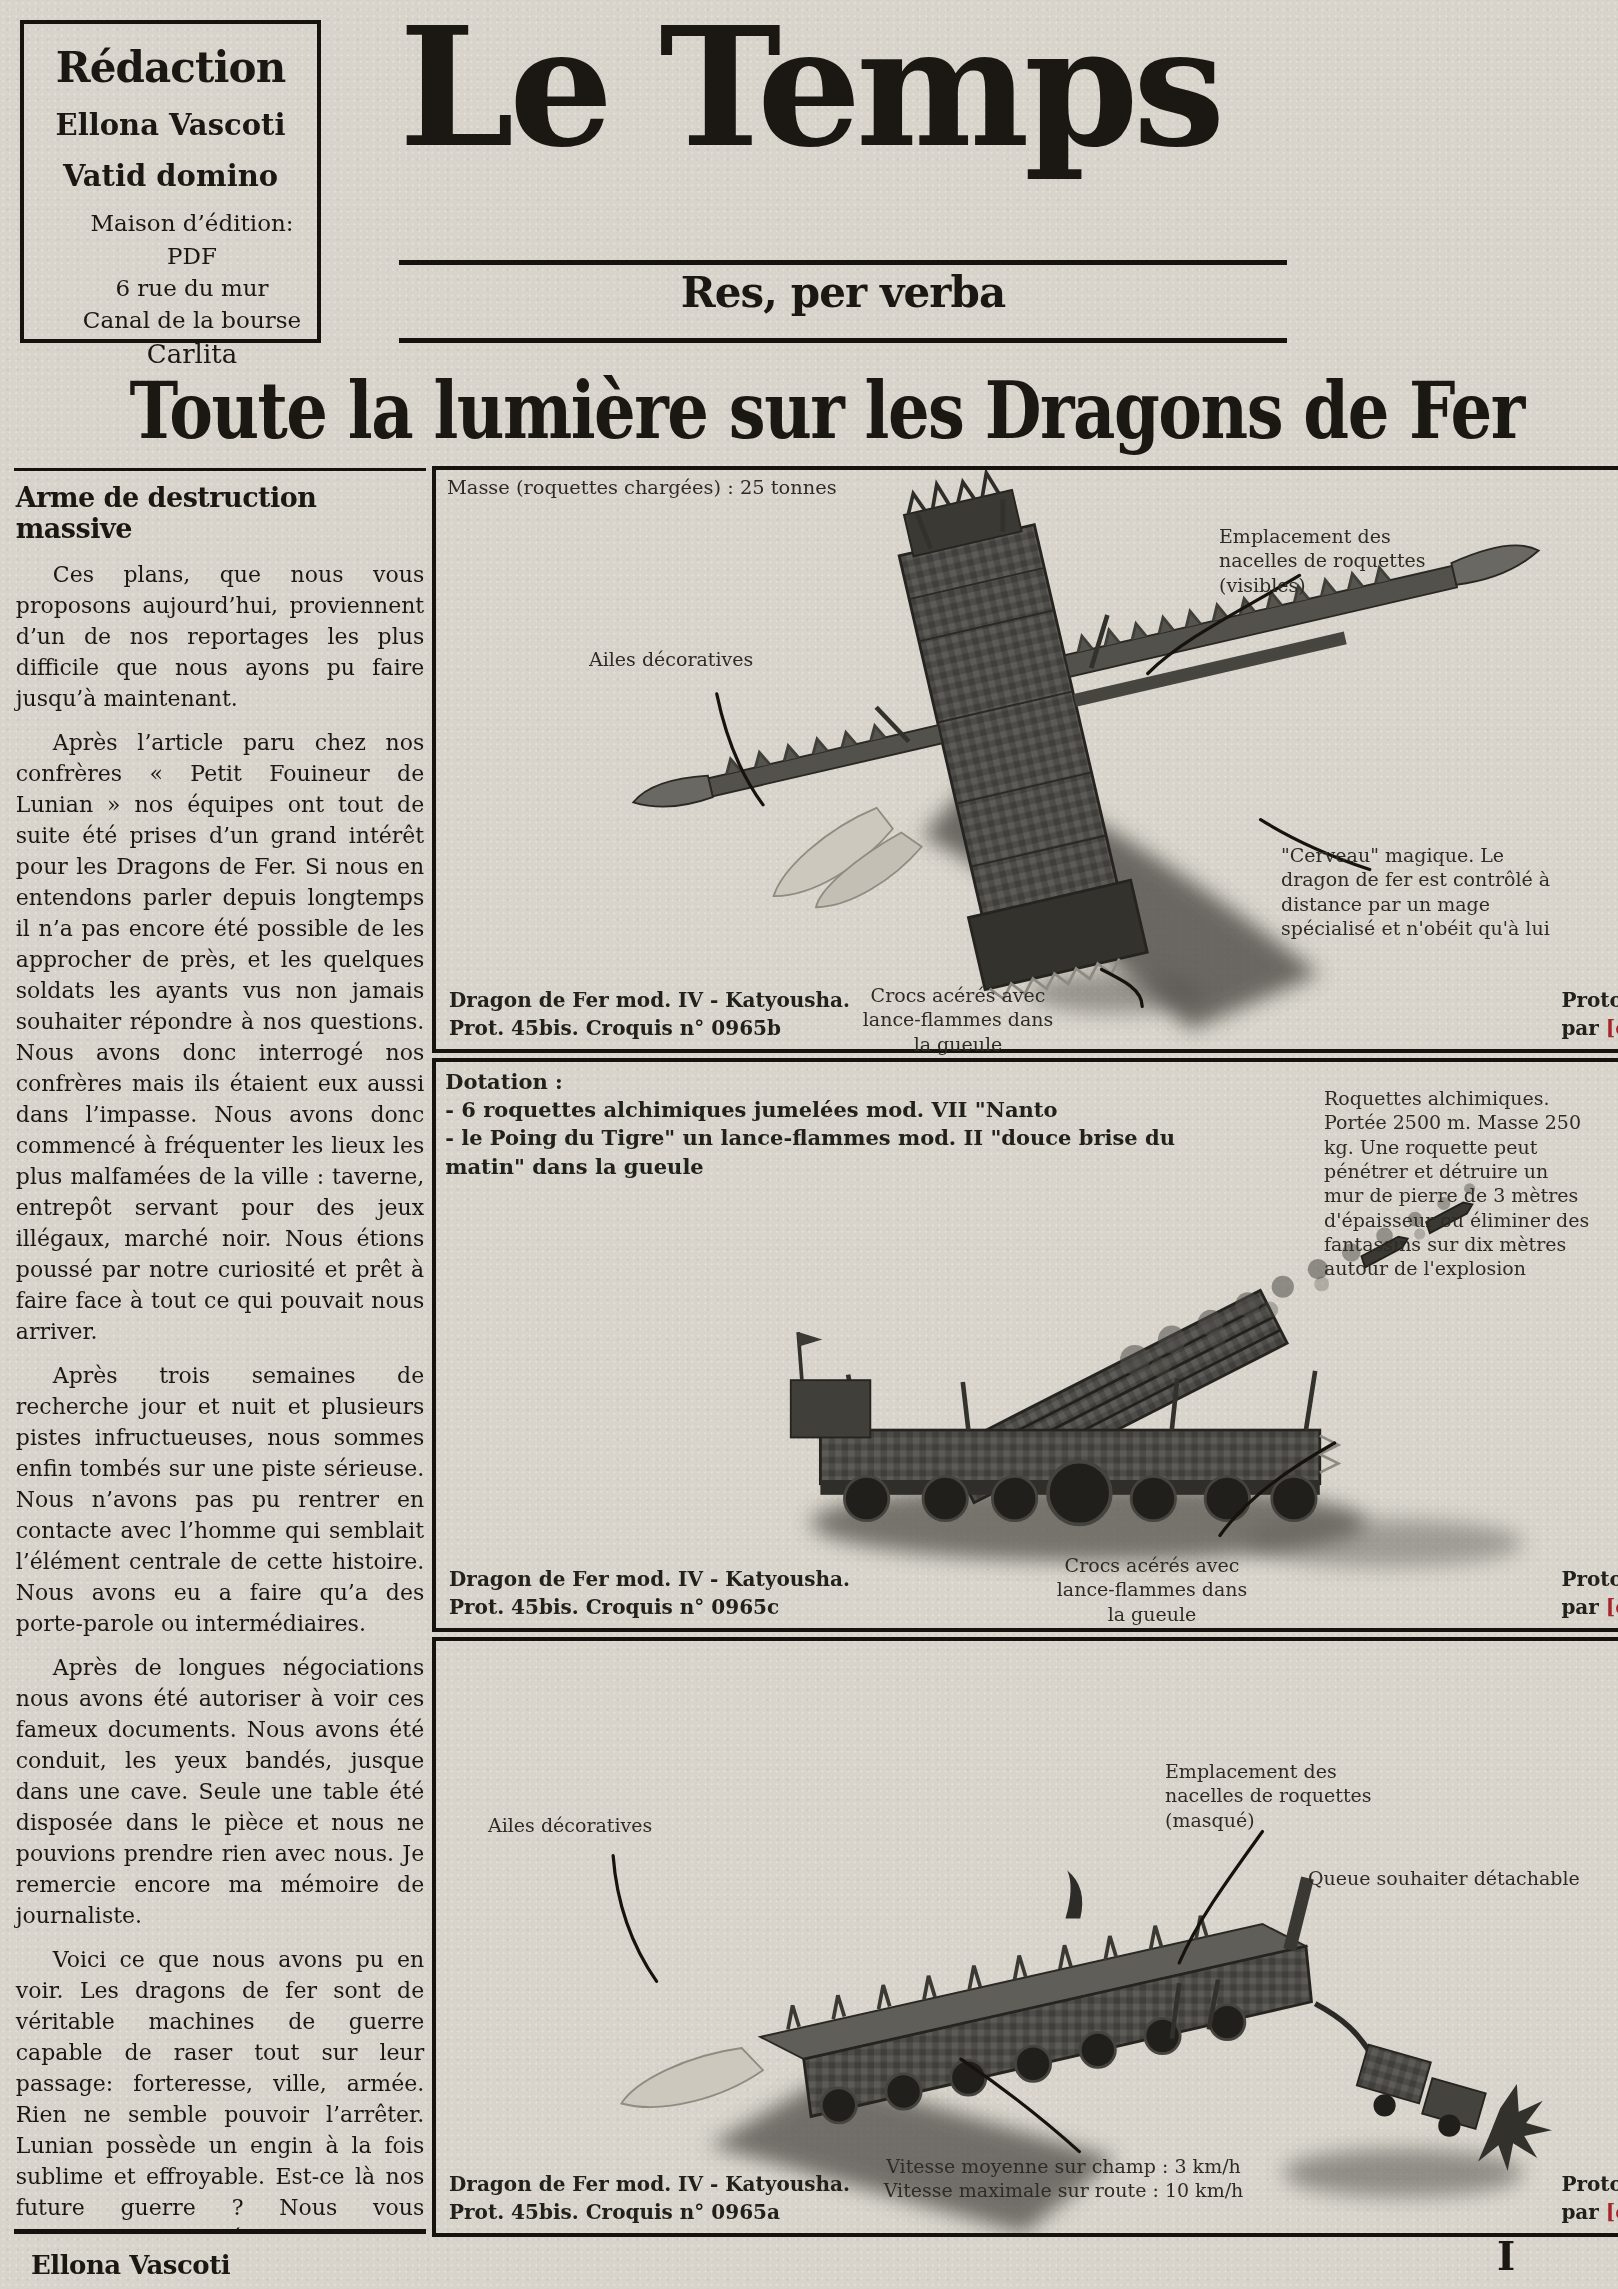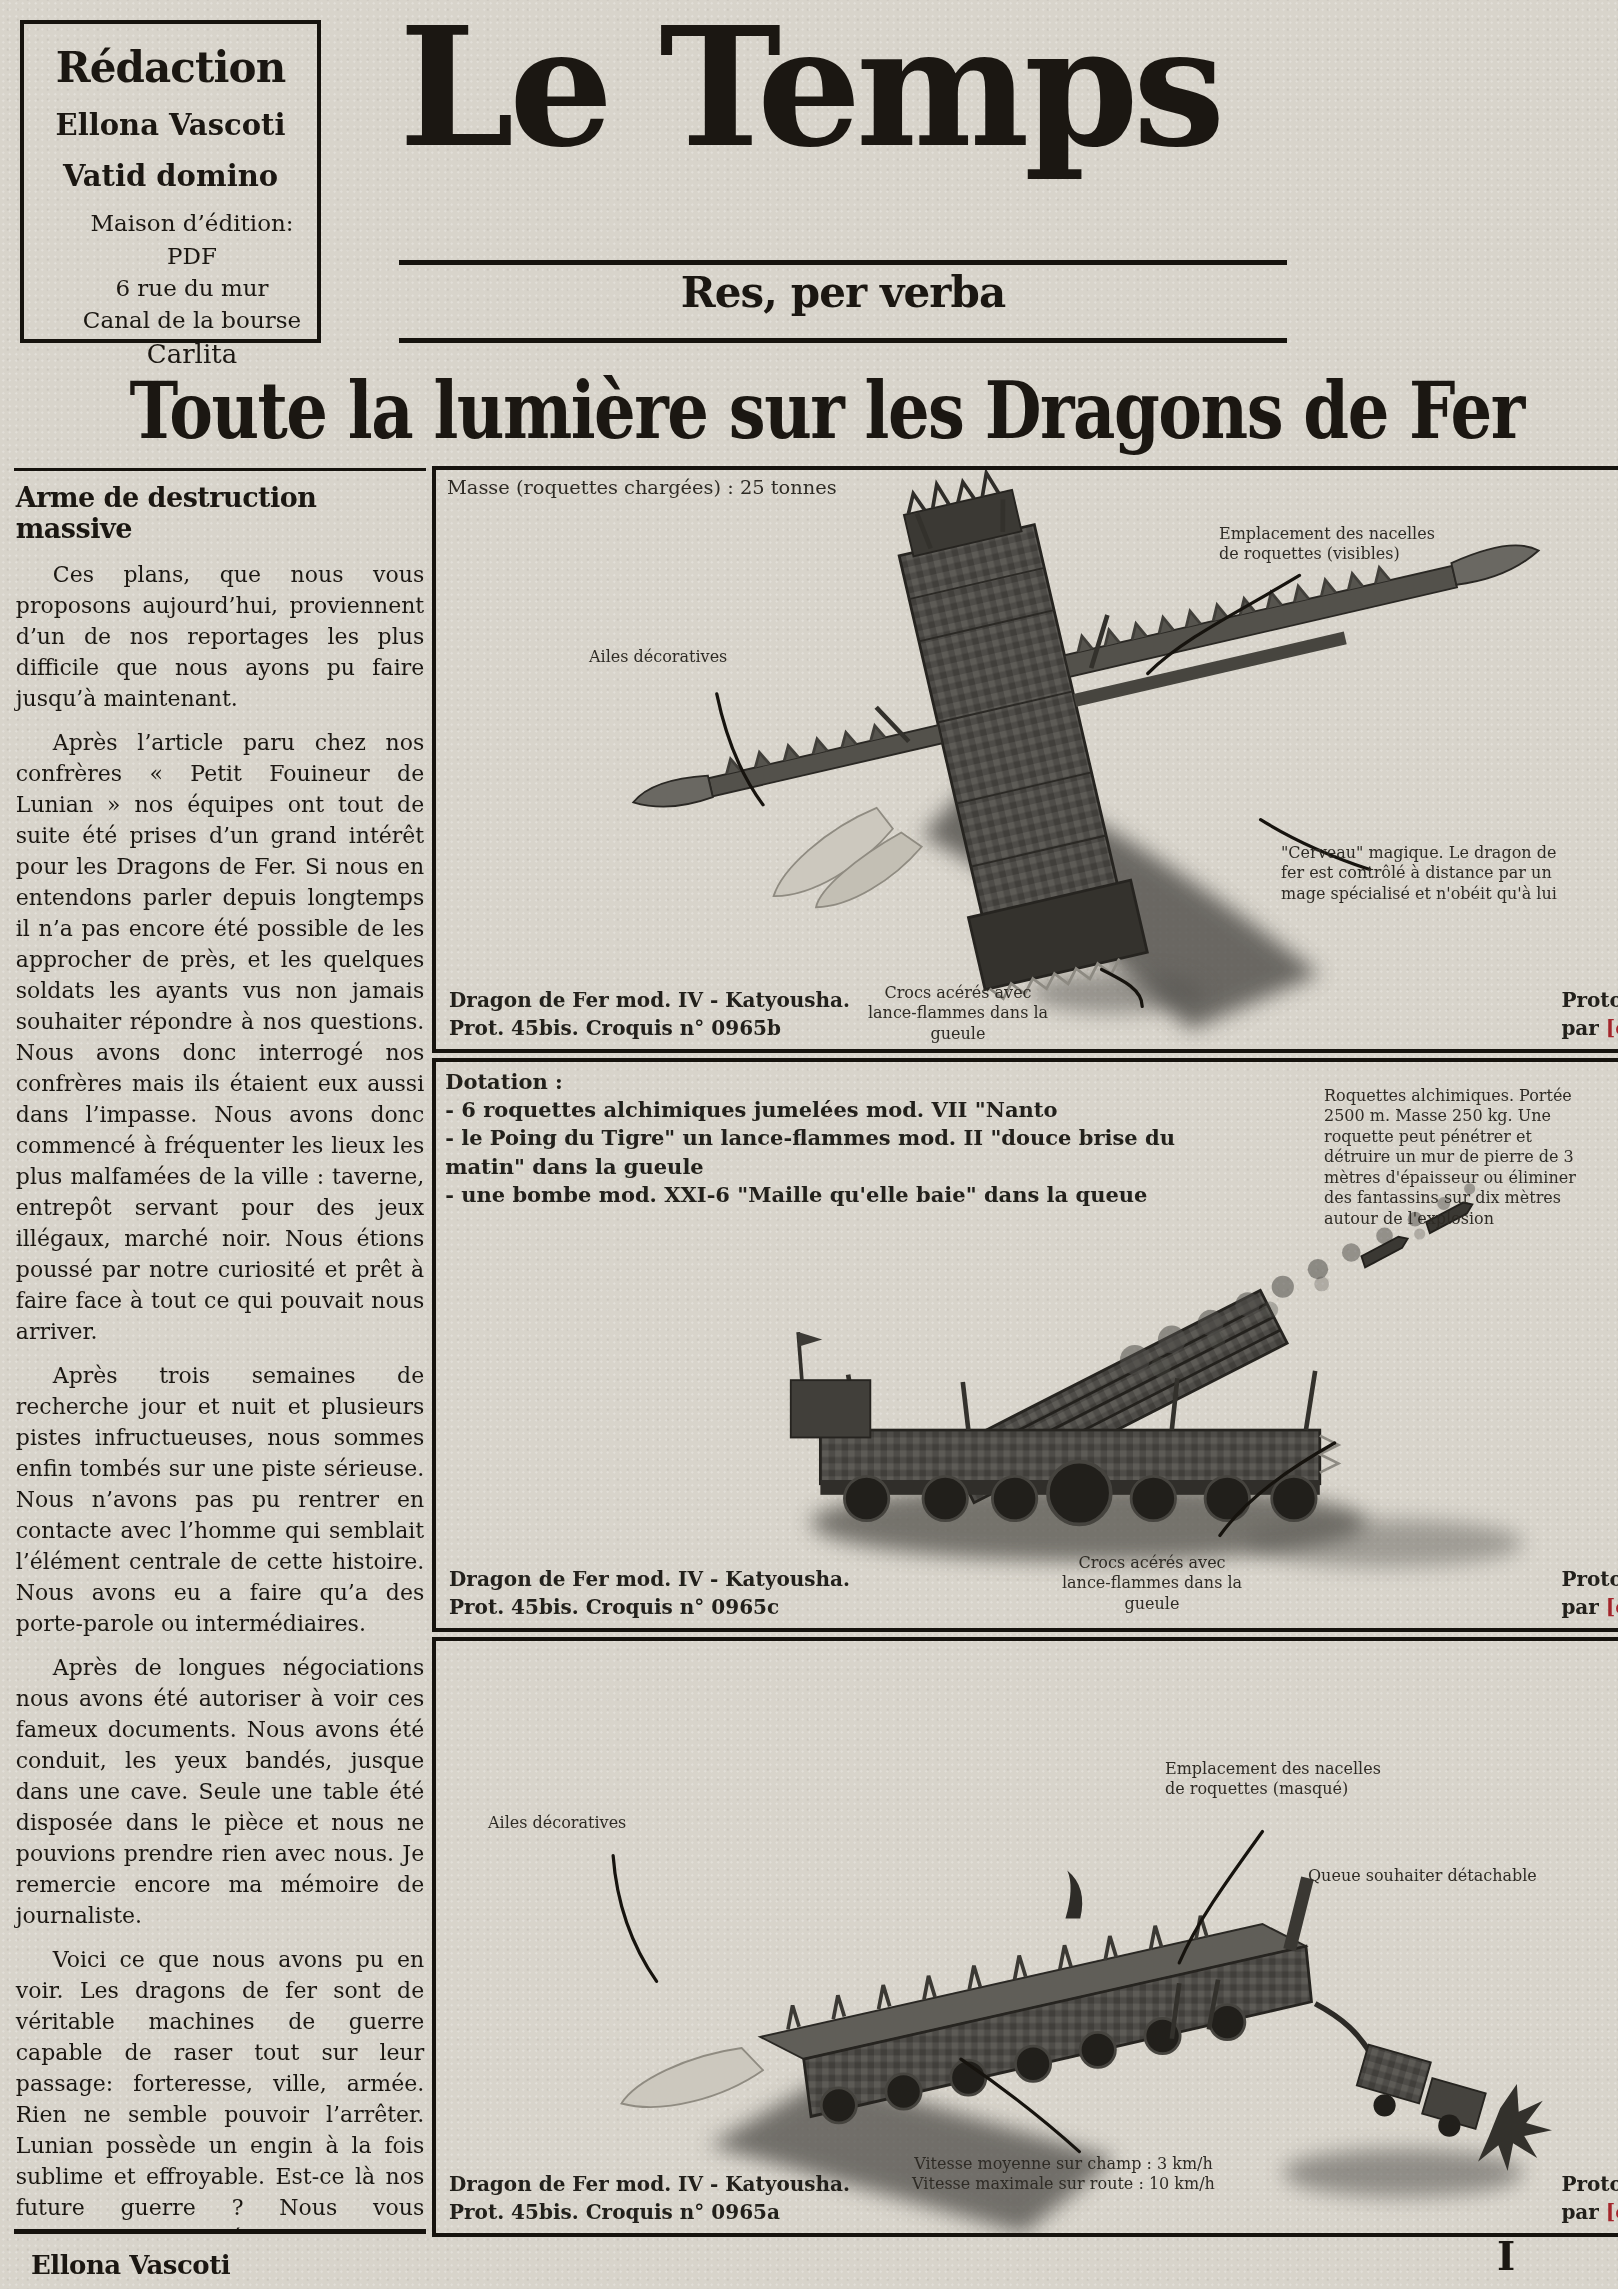--- a/index.html
+++ b/index.html
@@ -43,7 +43,7 @@
   .panel{position:absolute;left:432px;width:1352px;border:4.6px solid #16130e;box-sizing:border-box;}
   .p1{top:466px;height:587px;} .p2{top:1058px;height:574px;} .p3{top:1637px;height:600px;padding-left:20px;}
   .art{position:absolute;inset:0;width:100%;height:100%;}
-  .ann{position:absolute;font-size:16px;line-height:1.28;color:#2e2b25;}
+  .ann{position:absolute;font-size:19px;line-height:1.28;color:#2e2b25;}
   .center{text-align:center;}
   .toplabel{position:absolute;left:11px;top:5.5px;font-size:19.4px;color:#2e2b25;}
   .dotation{position:absolute;left:9.2px;top:5.5px;font-size:21px;font-weight:bold;line-height:1.35;width:757px;color:#22201b;}

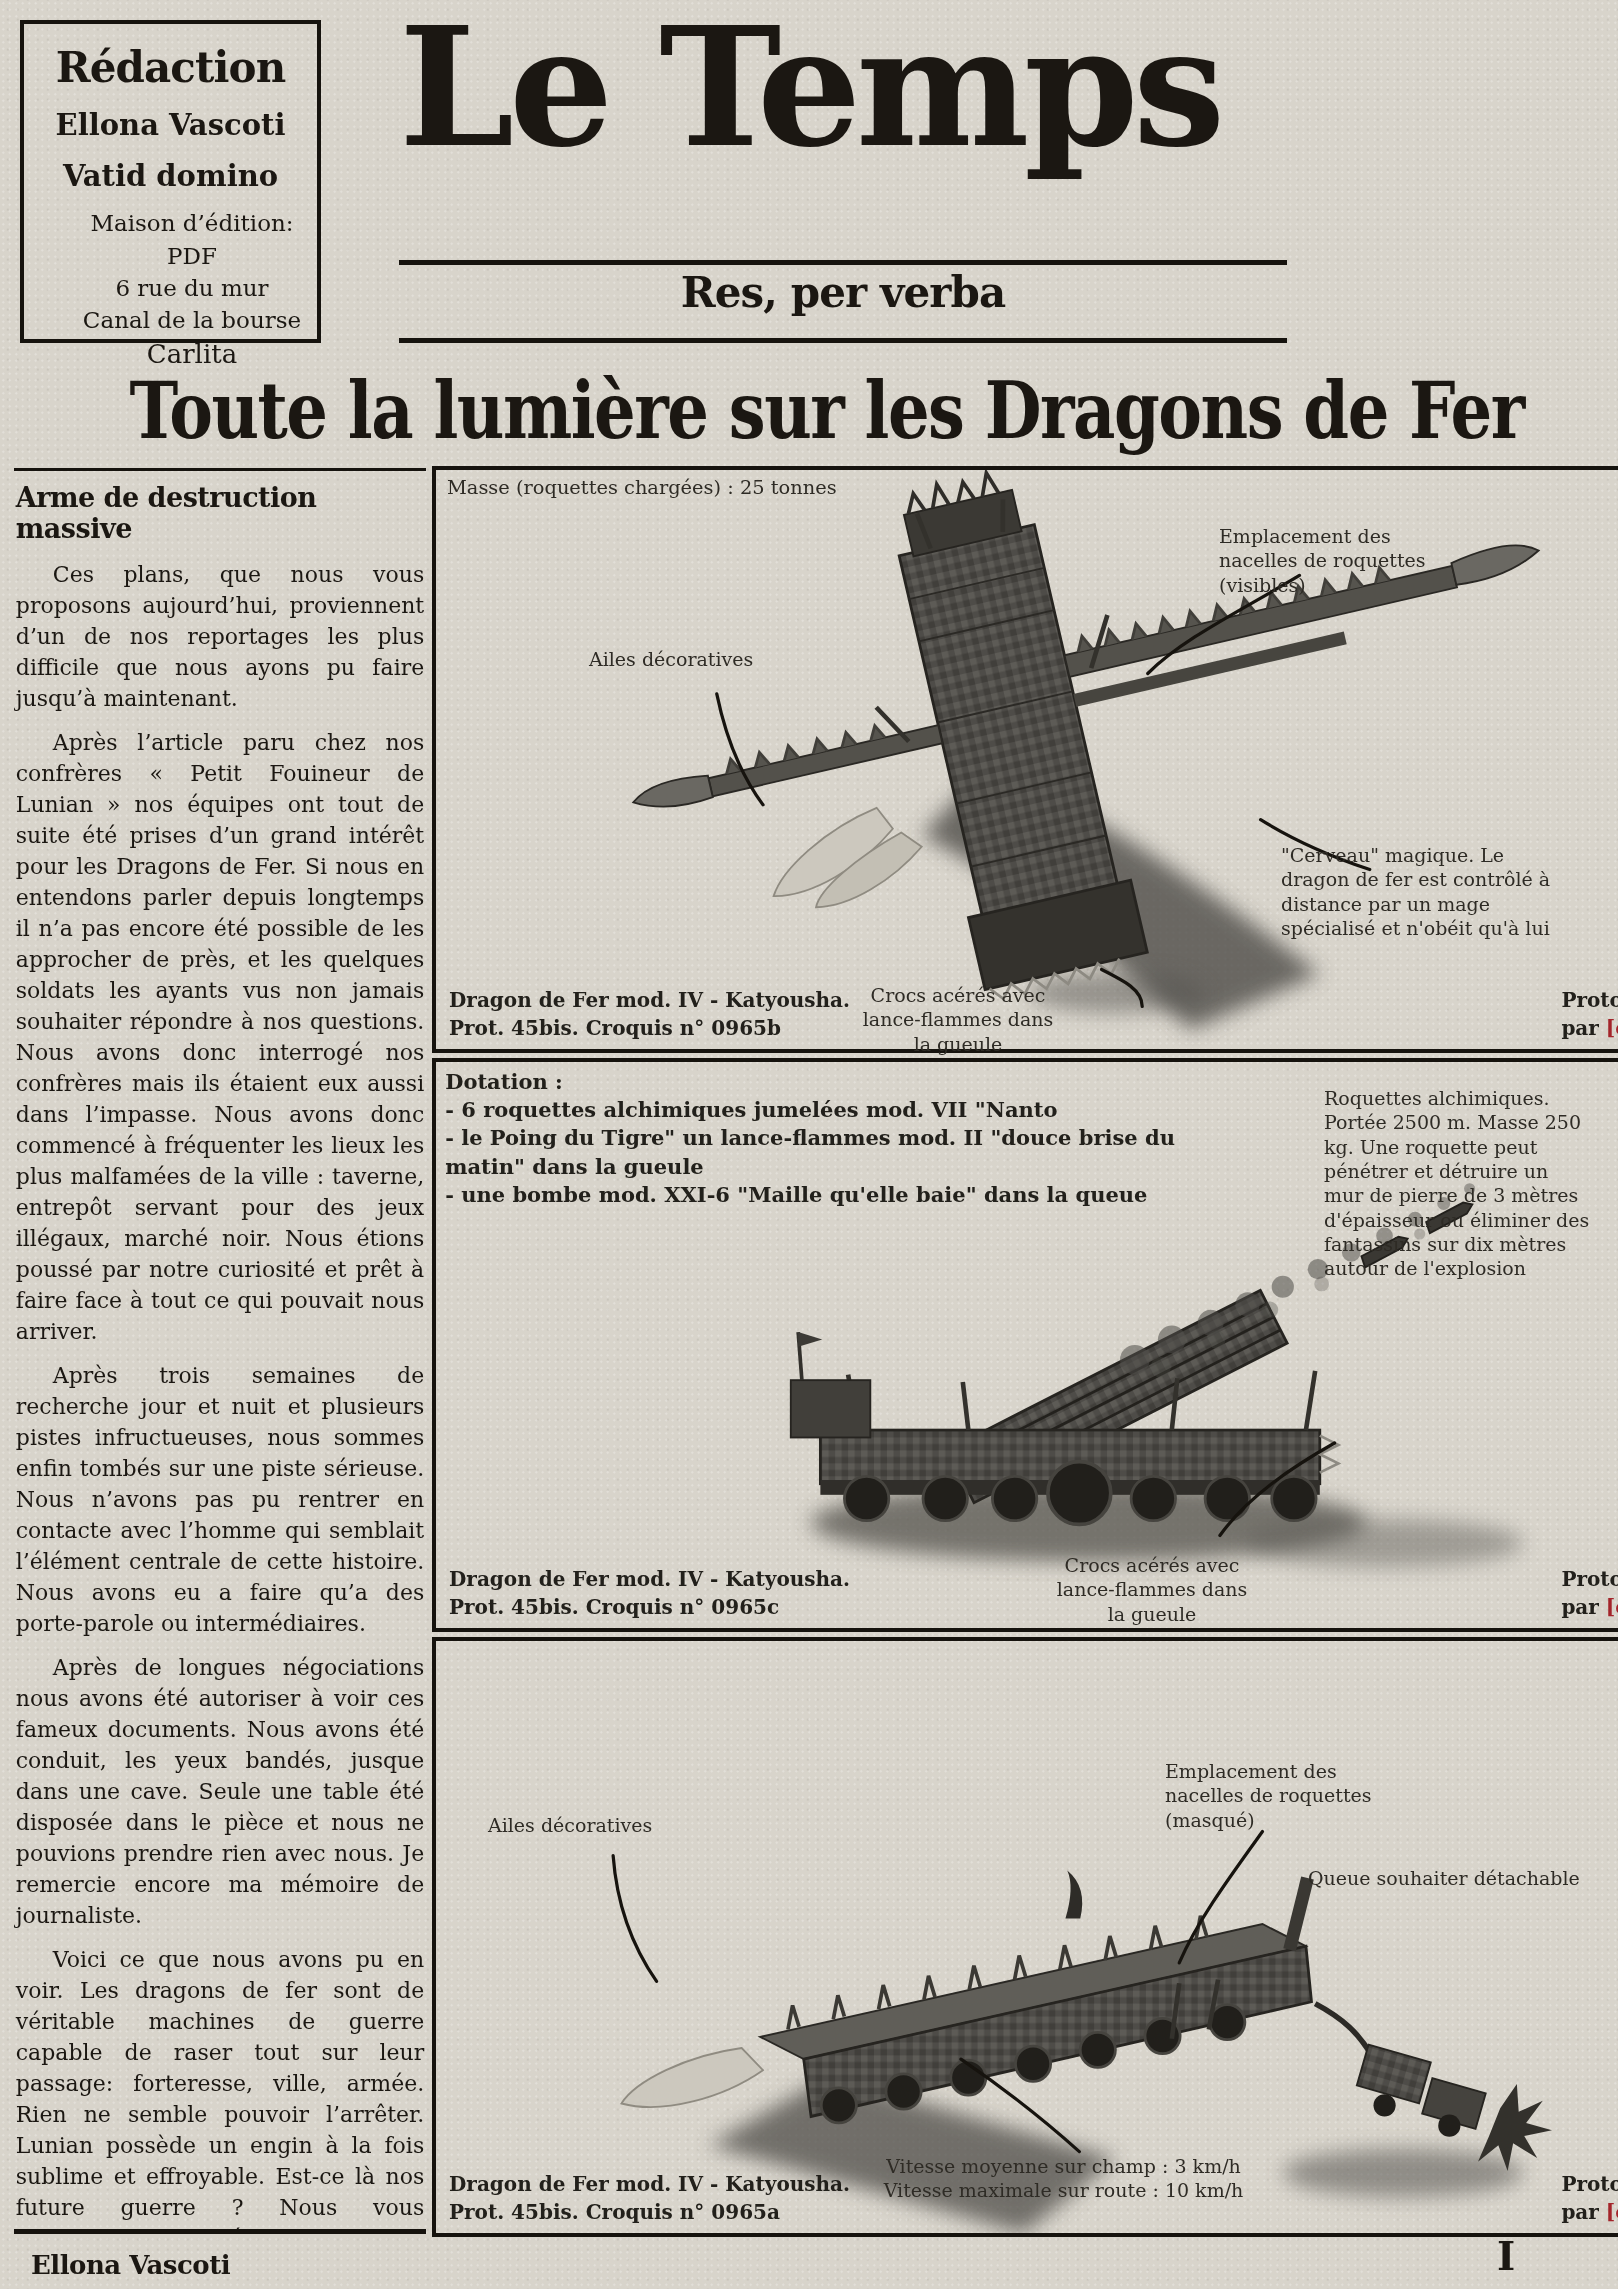--- a/index.html
+++ b/index.html
@@ -197,7 +197,6 @@
       <div>Dotation :</div>
       <div>- 6 roquettes alchimiques jumelées mod. VII "Nanto</div>
       <div>- le Poing du Tigre" un lance-flammes mod. II "douce brise du matin" dans la gueule</div>
-      <div>- une bombe mod. XXI-6 "Maille qu'elle baie" dans la queue</div>
     </div>
     <div class="ann" style="left:888px;top:24px;width:269px;">Roquettes alchimiques. Portée 2500 m. Masse 250 kg. Une roquette peut pénétrer et détruire un mur de pierre de 3 mètres d'épaisseur ou éliminer des fantassins sur dix mètres autour de l'explosion</div>
     <div class="ann center" style="left:617px;top:491px;width:198px;">Crocs acérés avec lance-flammes dans la gueule</div>

